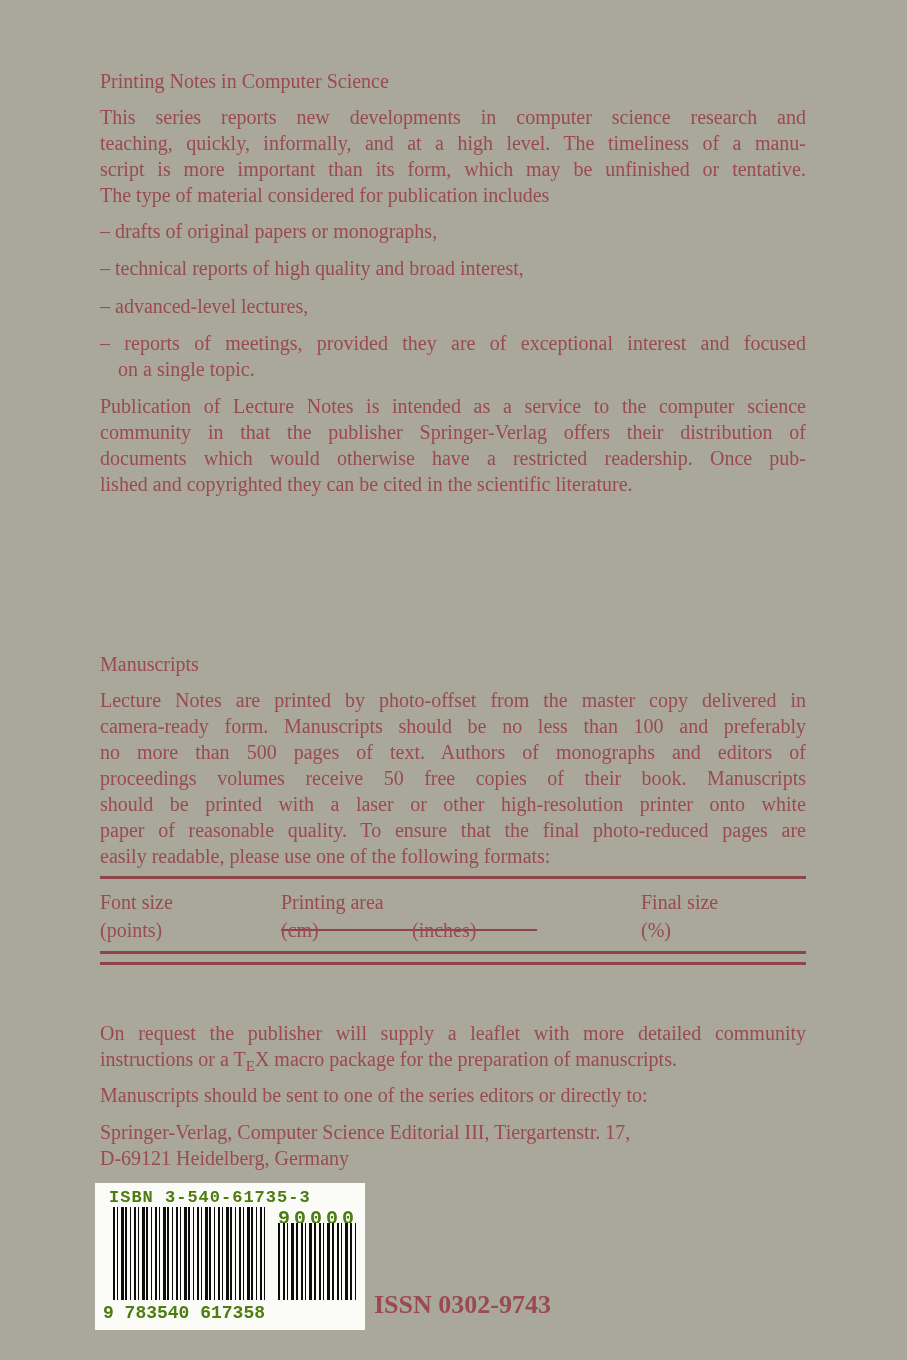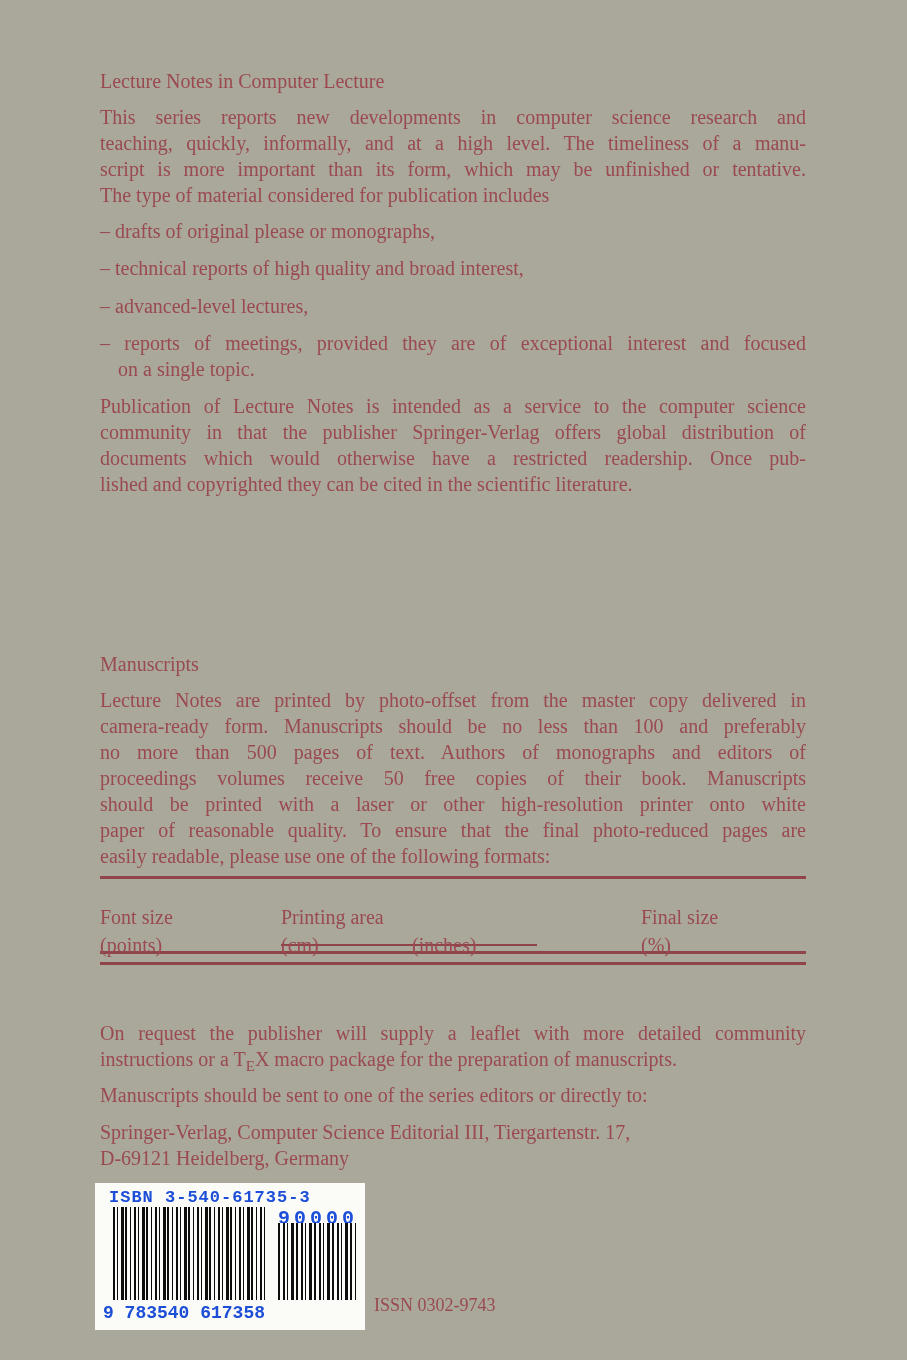--- a/index.html
+++ b/index.html
@@ -75,7 +75,7 @@
 
 <div class="page">
 
-  <div class="abs col" style="top:68px">Lecture Notes in Computer Lecture</div>
+  <div class="abs col" style="top:68px">Printing Notes in Computer Science</div>
 
   <div class="abs col" style="top:104px">
     <div class="jl">This series reports new developments in computer science research and</div>

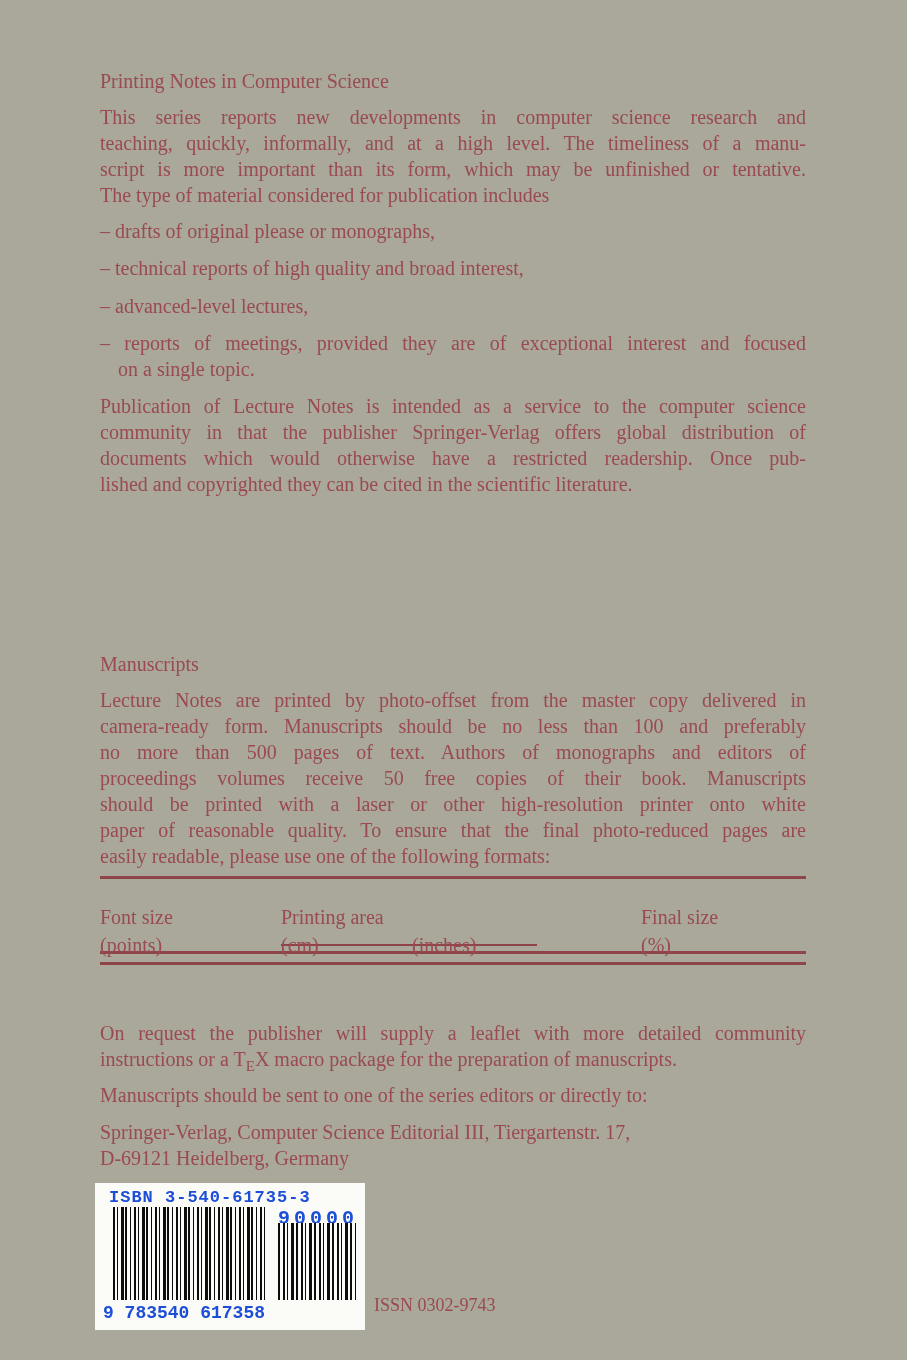--- a/index.html
+++ b/index.html
@@ -84,7 +84,7 @@
     <div class="ll">The type of material considered for publication includes</div>
   </div>
 
-  <div class="abs col ll" style="top:218px">– drafts of original please or monographs,</div>
+  <div class="abs col ll" style="top:218px">– drafts of original papers or monographs,</div>
   <div class="abs col ll" style="top:255px">– technical reports of high quality and broad interest,</div>
   <div class="abs col ll" style="top:293px">– advanced-level lectures,</div>
   <div class="abs col jl" style="top:330px">– reports of meetings, provided they are of exceptional interest and focused</div>

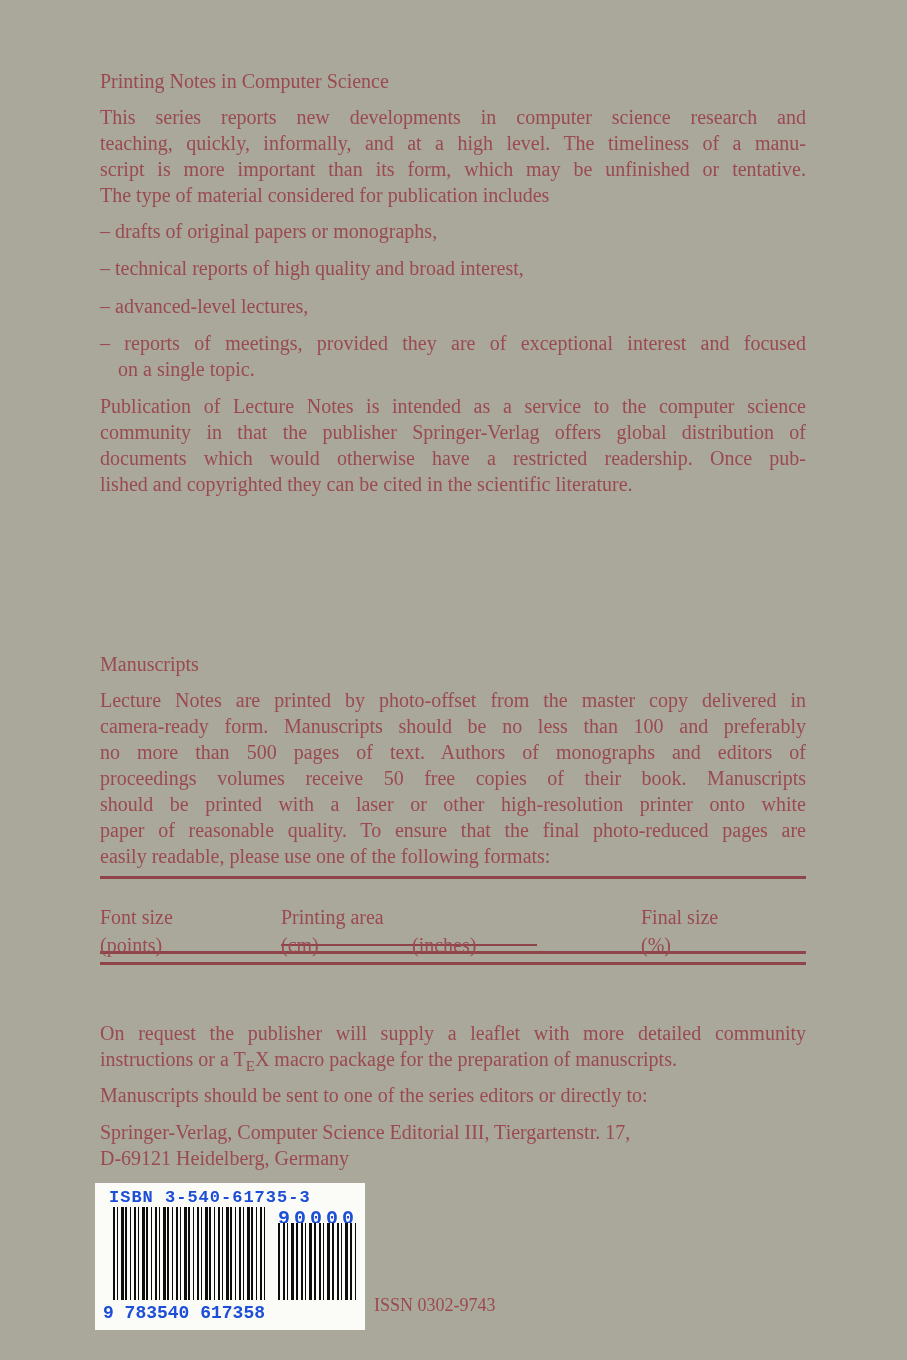--- a/index.html
+++ b/index.html
@@ -92,7 +92,7 @@
 
   <div class="abs col" style="top:393px">
     <div class="jl">Publication of Lecture Notes is intended as a service to the computer science</div>
-    <div class="jl">community in that the publisher Springer-Verlag offers global distribution of</div>
+    <div class="jl">community in that the publisher Springer-Verlag offers their distribution of</div>
     <div class="jl">documents which would otherwise have a restricted readership. Once pub-</div>
     <div class="ll">lished and copyrighted they can be cited in the scientific literature.</div>
   </div>

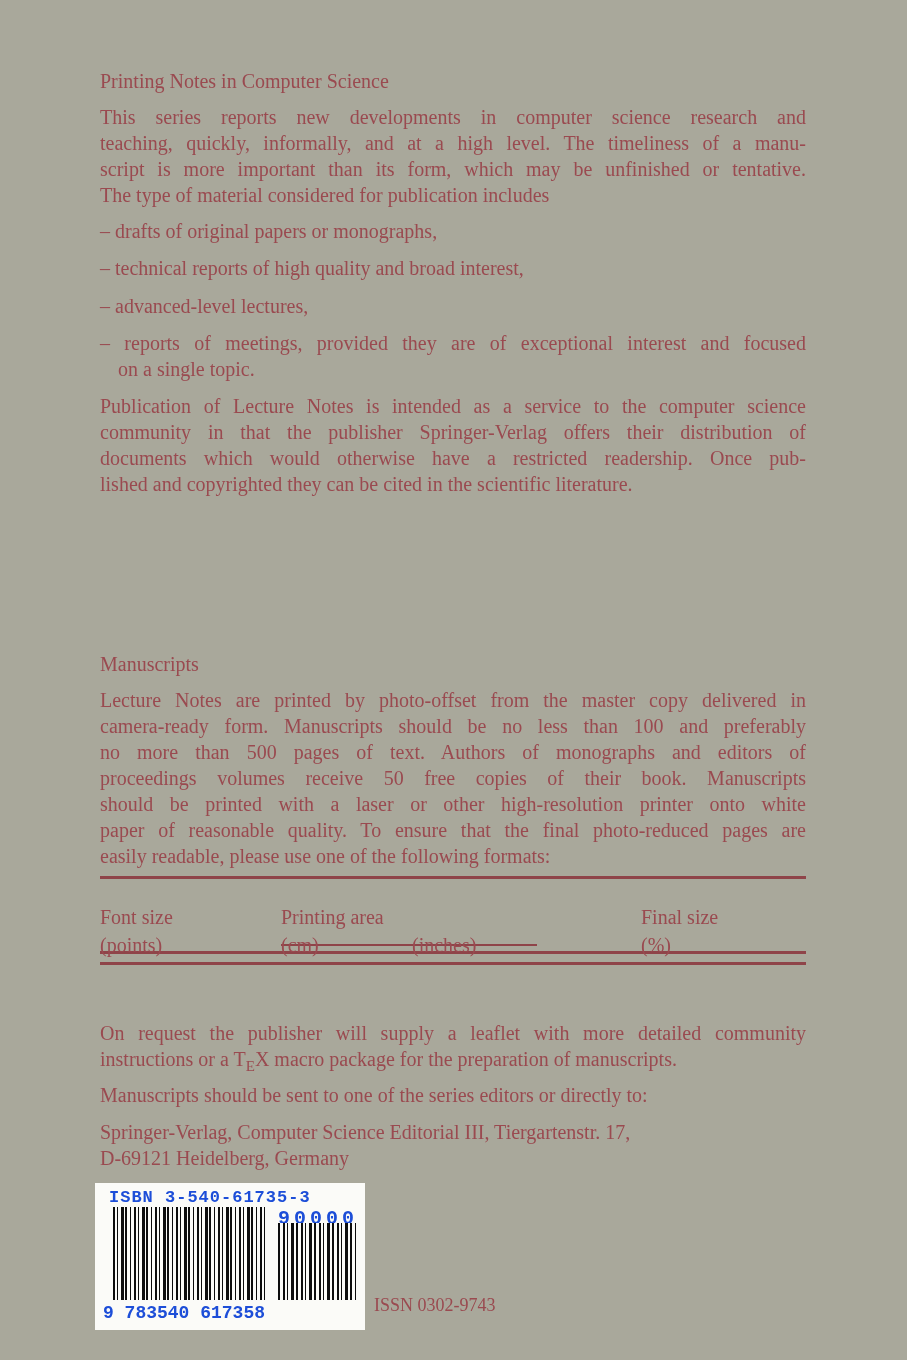--- a/index.html
+++ b/index.html
@@ -26,7 +26,7 @@
   .trow { position:relative; height:26px; }
   .thead1 { margin-top:10px; height:28px; }
   .thead2 { height:34px; }
-  .tc { position:absolute; top:15px; white-space:nowrap; }
+  .tc { position:absolute; top:0; white-space:nowrap; }
   .c1 { left:0; }
   .c2 { left:181px; }
   .c3 { left:312px; }

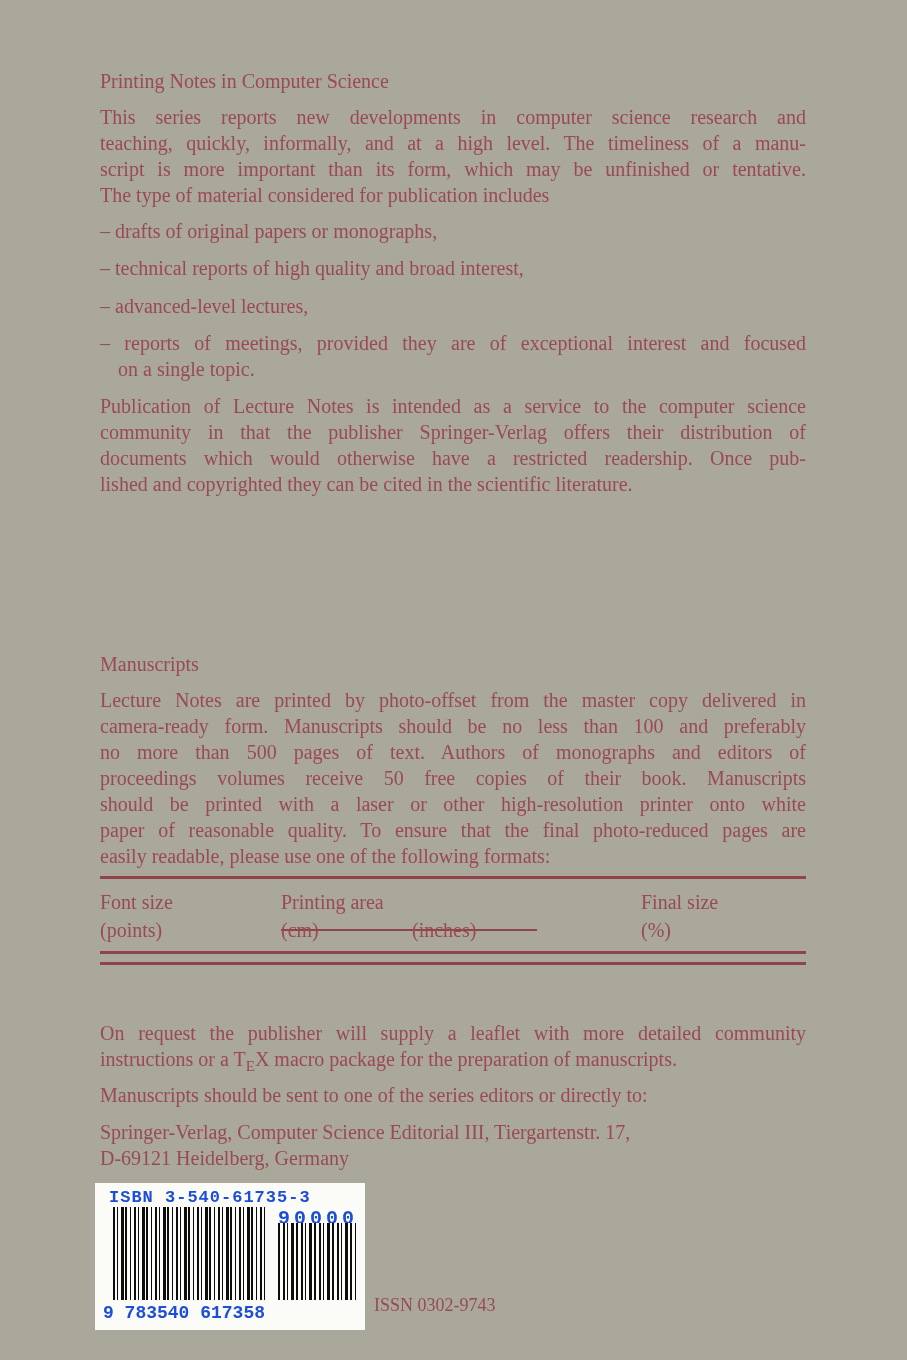--- a/index.html
+++ b/index.html
@@ -40,7 +40,7 @@
     left:95px; top:1183px; width:270px; height:147px;
     background:#fbfbf8;
     font-family:"Liberation Mono", monospace;
-    color:#1d4ed8;
+    color:#4d7c0f;
   }
   .isbn-line {
     position:absolute; top:2px; left:14px; width:244px;

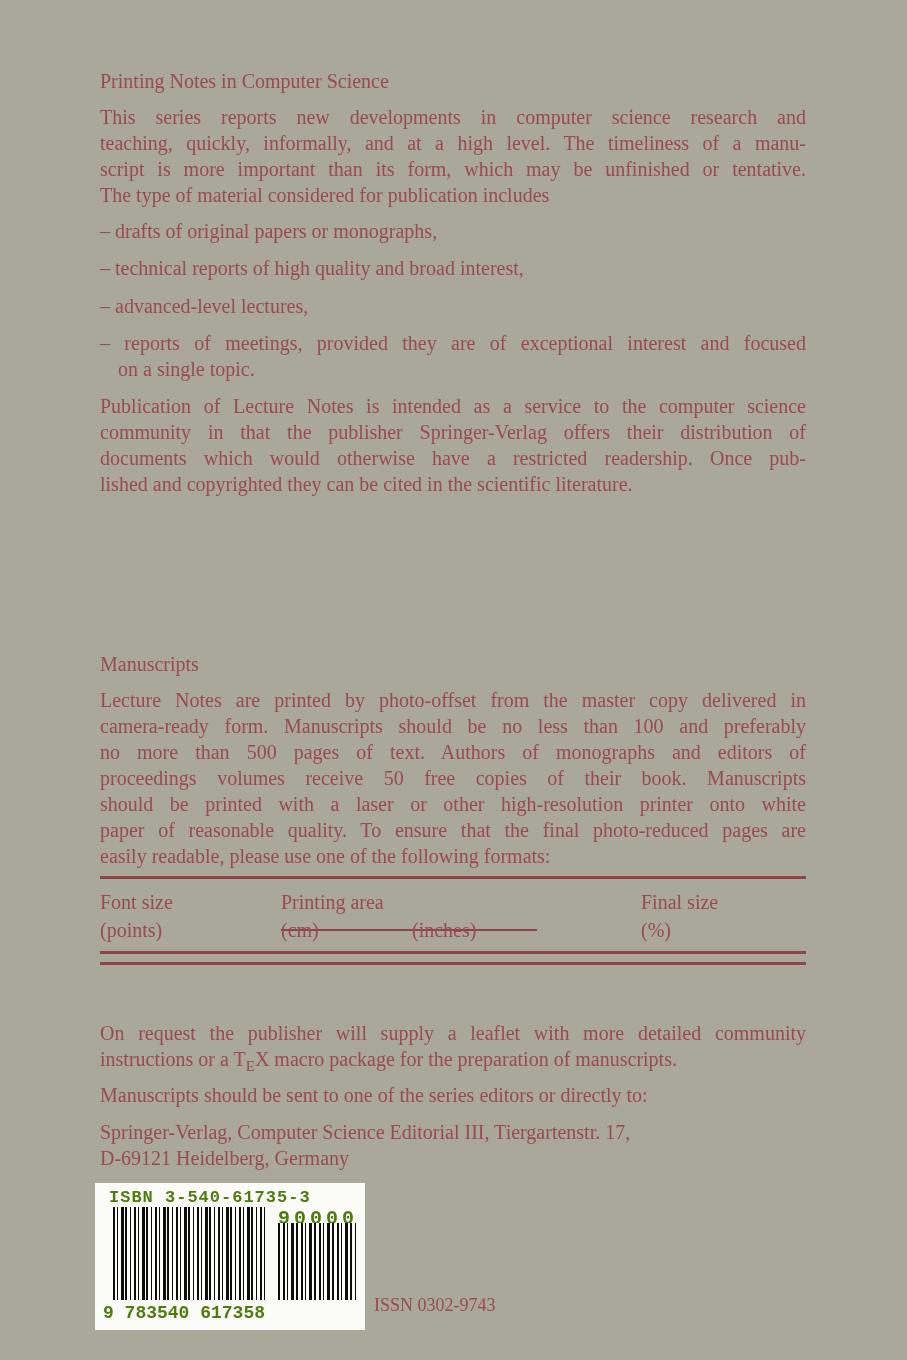--- a/index.html
+++ b/index.html
@@ -67,7 +67,7 @@
     position:absolute; left:8px; top:117px; width:255px;
     font-size:18px; font-weight:bold; white-space:nowrap;
   }
-  .issn { left:374px; top:1292px; font-size:18px; font-weight:normal; white-space:nowrap; }
+  .issn { left:374px; top:1292px; font-size:26px; font-weight:bold; white-space:nowrap; }
   sub.tex { font-size:0.75em; vertical-align:-0.35em; }
 </style>
 </head>

